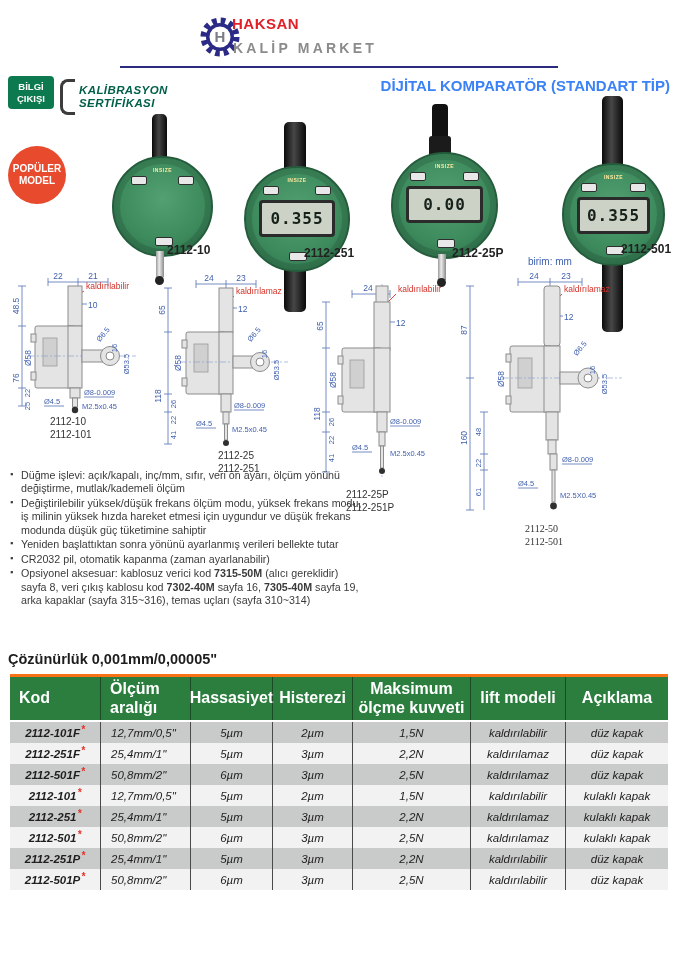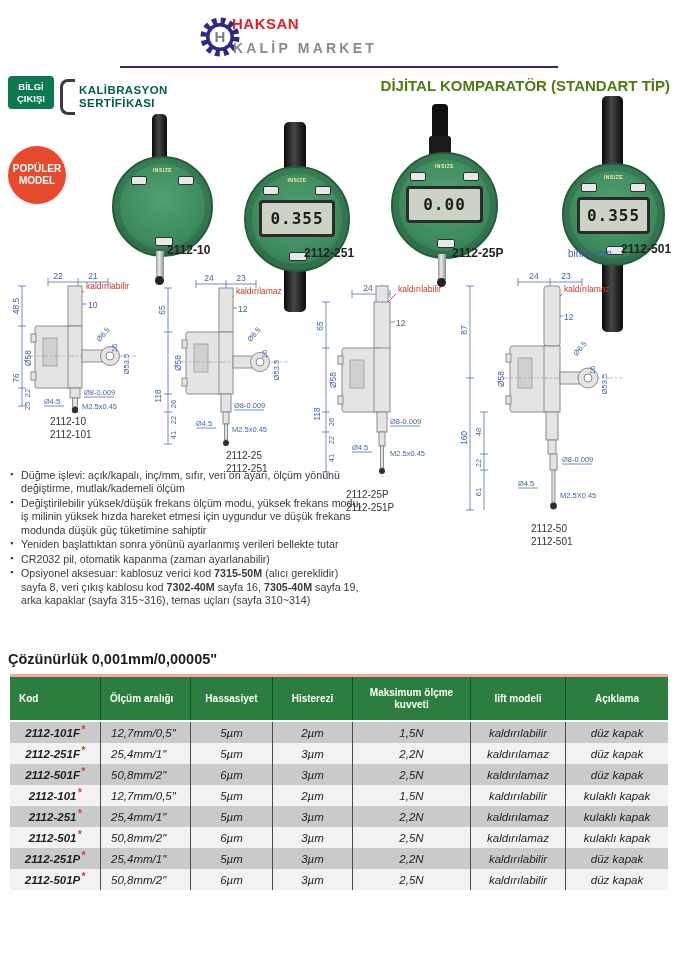--- a/index.html
+++ b/index.html
@@ -22,7 +22,7 @@
   .kalib{position:absolute;left:60px;top:79px;display:flex;align-items:center;}
   .kalib-bracket{width:12px;height:30px;border:3px solid #3c3c3c;border-right:none;
                  border-radius:8px 0 0 8px;margin-right:4px;}
-  .kalib-text{font-weight:bold;font-size:11.5px;color:#00604a;
+  .kalib-text{font-style:italic;font-weight:bold;font-size:11.5px;color:#00604a;
               letter-spacing:.4px;line-height:1.15;}
   .badge-populer{position:absolute;left:8px;top:146px;width:58px;height:58px;border-radius:50%;
                  background:#e84a2d;color:#fff;font-weight:bold;font-size:10px;display:flex;

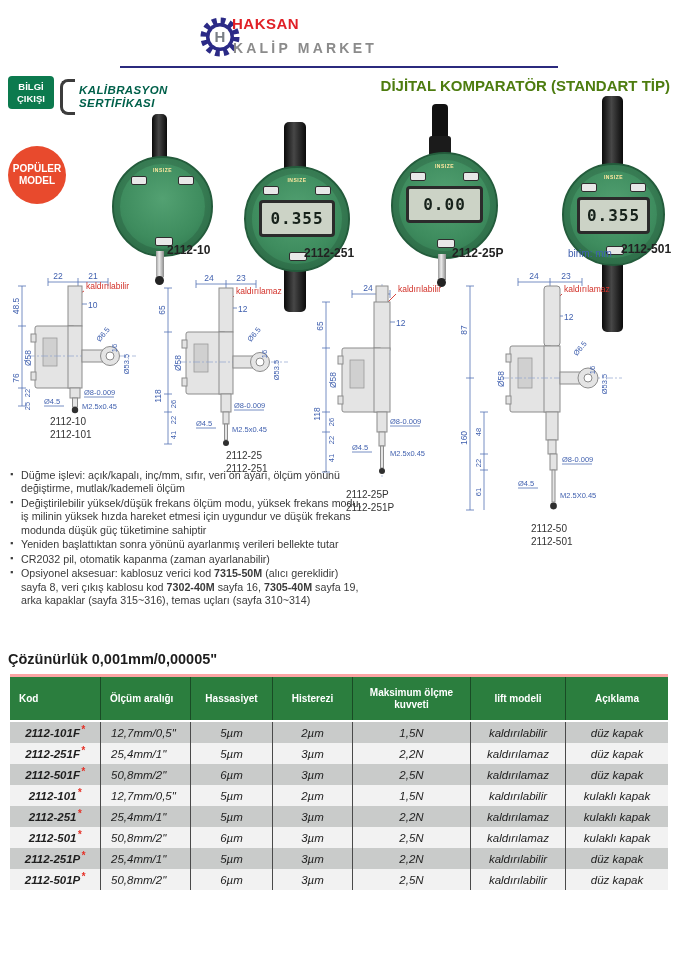--- a/index.html
+++ b/index.html
@@ -13,7 +13,7 @@
   .brand-sub{position:absolute;left:233px;top:40px;font-size:14px;color:#8b8b8b;
              letter-spacing:3.2px;font-weight:bold;}
   .header-line{position:absolute;left:120px;top:66px;width:438px;height:2px;background:#2b2a7e;}
-  .page-title{position:absolute;right:8px;top:77px;font-size:15px;font-weight:bold;color:#4d7c0f;}
+  .page-title{position:absolute;right:8px;top:77px;font-size:15px;font-weight:bold;color:#3b82f6;}
 
   
   .badge-bilgi{position:absolute;left:8px;top:76px;width:46px;height:33px;background:#0c7a4e;

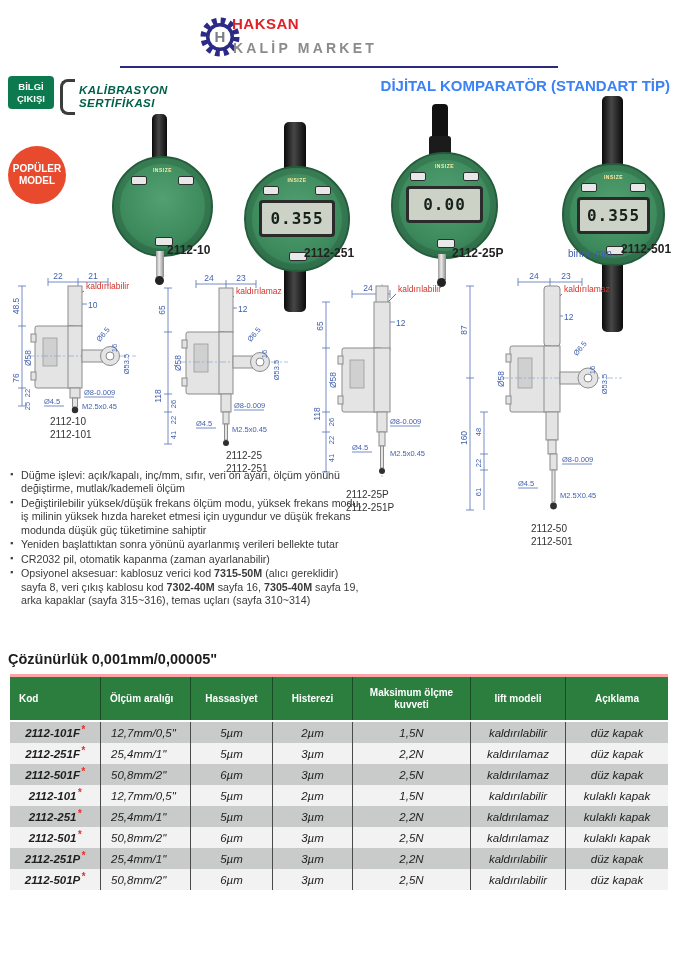--- a/index.html
+++ b/index.html
@@ -88,7 +88,7 @@
   .tipc{fill:#2f2f2f;}
   .hole{fill:#fff;stroke:#8c8c8c;}
   .tmodels{position:absolute;font-size:10px;color:#333;line-height:1.25;white-space:nowrap;}
-  .unit-note{position:absolute;left:528px;top:248px;font-size:10px;color:#3f5fae;margin-left:40px;}
+  .unit-note{position:absolute;left:528px;top:256px;font-size:10px;color:#3f5fae;}
 
   
   .features{position:absolute;left:10px;top:469px;width:352px;font-size:10.7px;

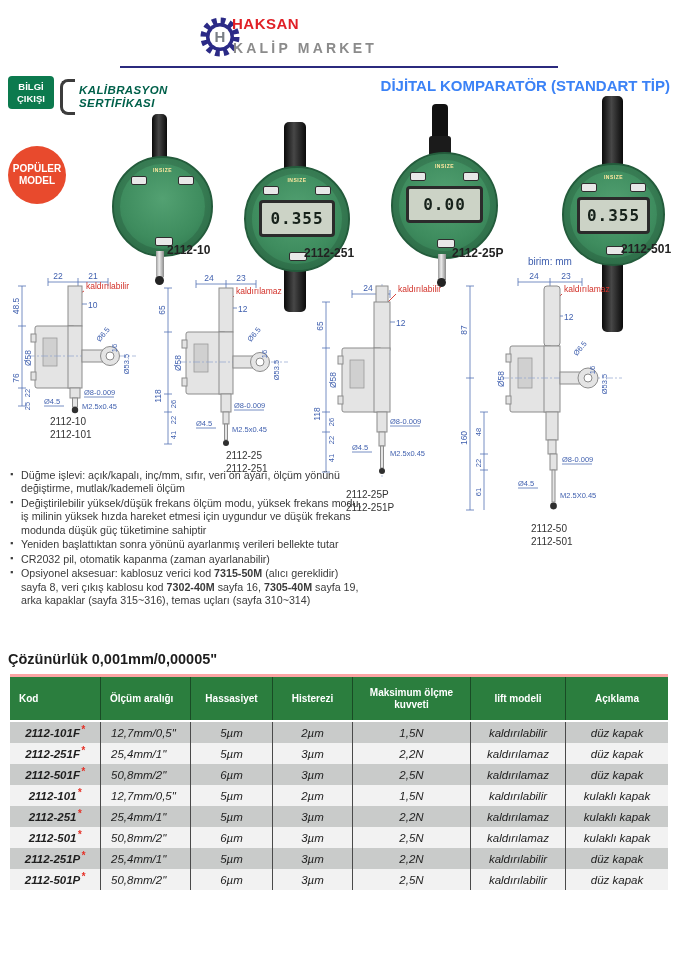--- a/index.html
+++ b/index.html
@@ -301,7 +301,7 @@
       <line class="dl" x1="44" y1="154" x2="64" y2="154"></line>
       <text class="dts" x="80" y="158">M2.5x0.45</text>
     </svg>
-    <div class="tmodels" style="left:66px;top:176px;margin-left:8px;">
+    <div class="tmodels" style="left:66px;top:176px;">
       <div>2112-25</div>
         <div>2112-251</div>
     </div>

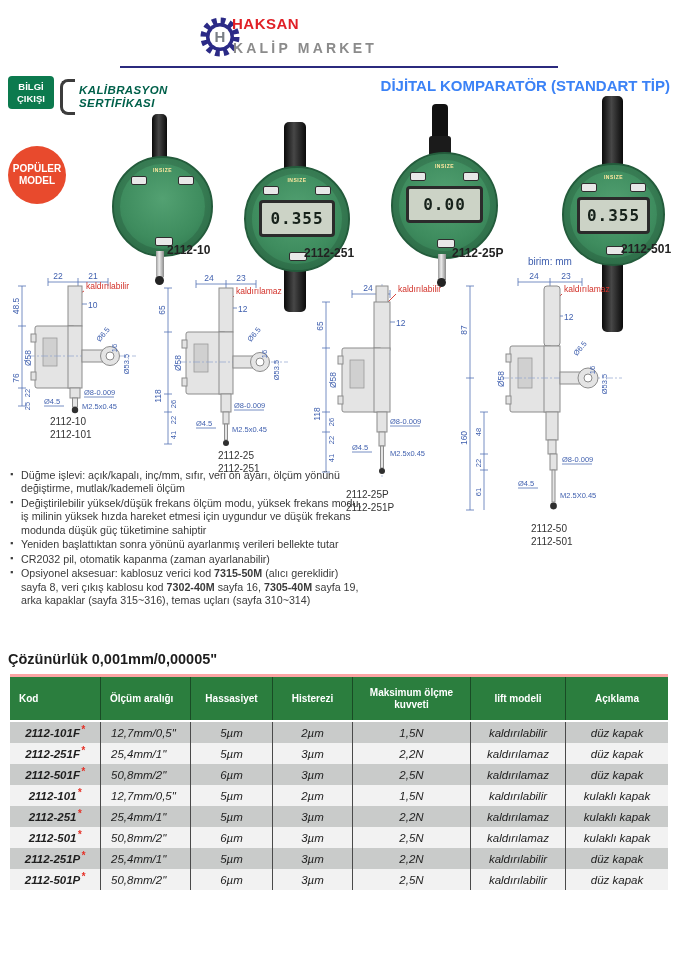--- a/index.html
+++ b/index.html
@@ -403,7 +403,7 @@
       <line class="dl" x1="60" y1="218" x2="80" y2="218"></line>
       <text class="dts" x="102" y="228">M2.5X0.45</text>
     </svg>
-    <div class="tmodels" style="left:73px;top:253px;">
+    <div class="tmodels" style="left:67px;top:253px;font-family:Liberation Serif, serif;">
       <div>2112-50</div>
         <div>2112-501</div>
     </div>

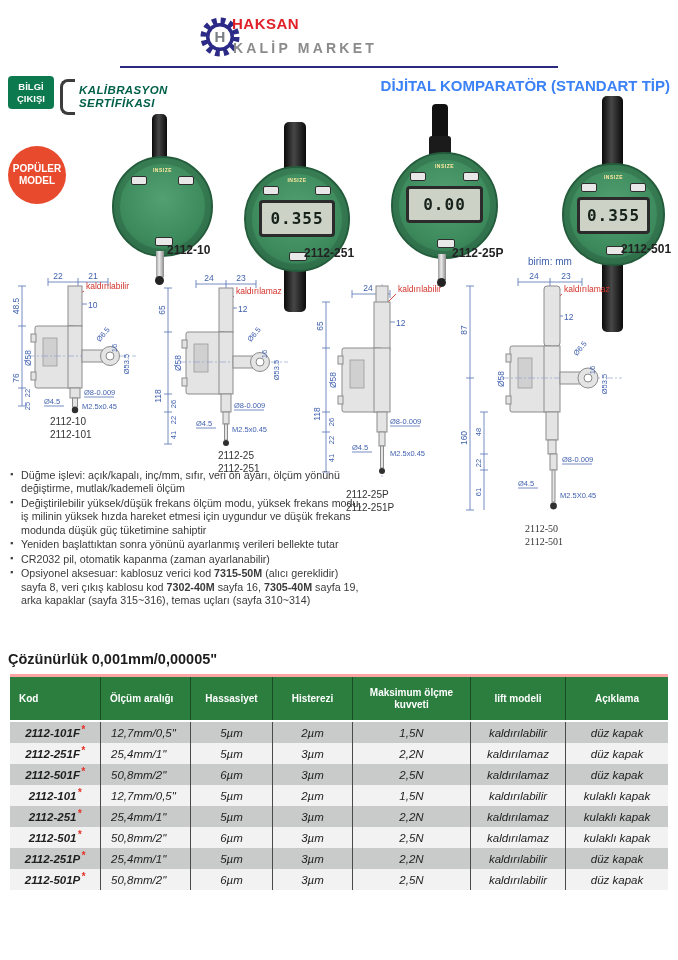--- a/index.html
+++ b/index.html
@@ -101,8 +101,8 @@
   .res-heading{position:absolute;left:8px;top:651px;font-size:14.5px;font-weight:bold;color:#1d1d1d;}
   .spec-table{position:absolute;left:10px;top:674px;width:658px;}
   .t-head{display:grid;grid-template-columns:90px 90px 82px 80px 118px 95px 103px;
-          background:#2b7e3e;border-top:3px solid #fca5a5;color:#fff;font-weight:bold;
-          font-size:10px;min-height:43px;}
+          background:#2b7e3e;border-top:3px solid #f97316;color:#fff;font-weight:bold;
+          font-size:16px;min-height:43px;}
   .t-head .hc{display:flex;align-items:center;justify-content:center;text-align:center;
               line-height:1.15;padding:2px 4px;border-left:1px solid rgba(0,0,0,.4);}
   .t-head .hc:first-child{border-left:none;justify-content:flex-start;padding-left:9px;}

